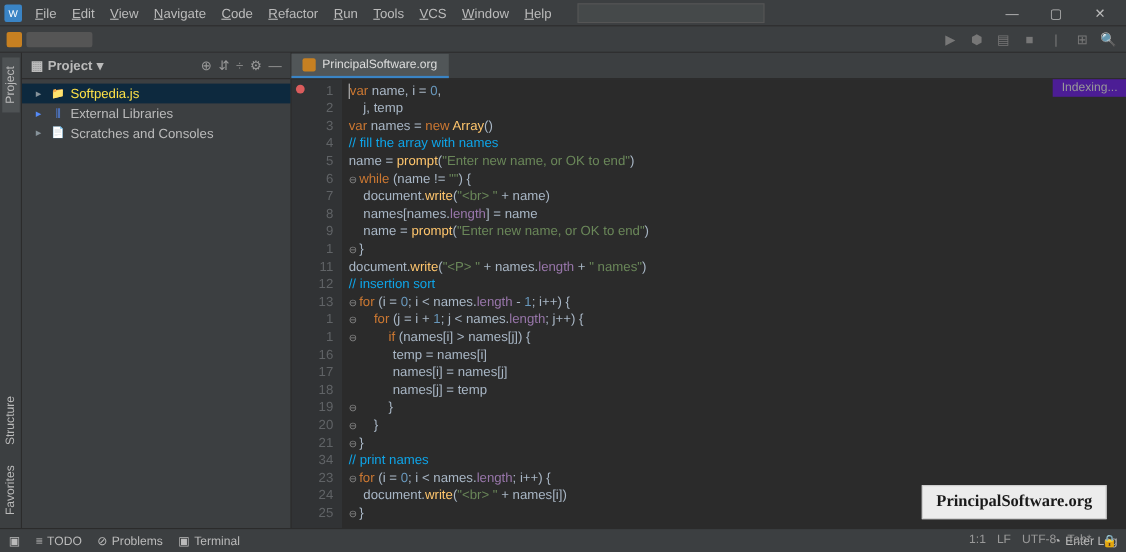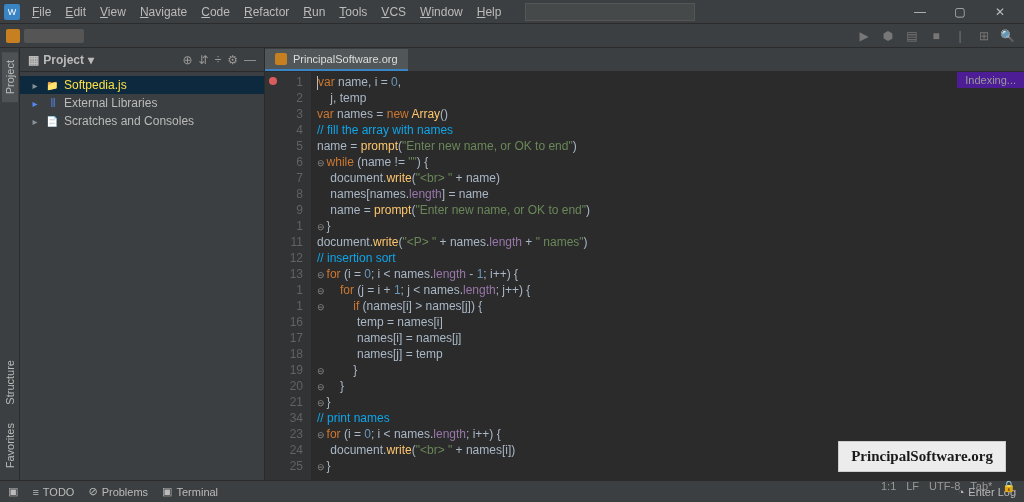--- a/index.html
+++ b/index.html
@@ -195,7 +195,7 @@
     <span class="bb-item">◔ <span>Enter Log</span></span>
   </div>
 </div>
-<div style="position:absolute;bottom:0;right:8px;height:22px;display:flex;align-items:flex-start;gap:10px;color:#999;font-size:11px;z-index:2" id="bbstatus">
+<div style="position:absolute;bottom:0;right:8px;height:22px;display:flex;align-items:center;gap:10px;color:#999;font-size:11px;z-index:2" id="bbstatus">
     <span>1:1</span>
     <span>LF</span>
     <span>UTF-8</span>

